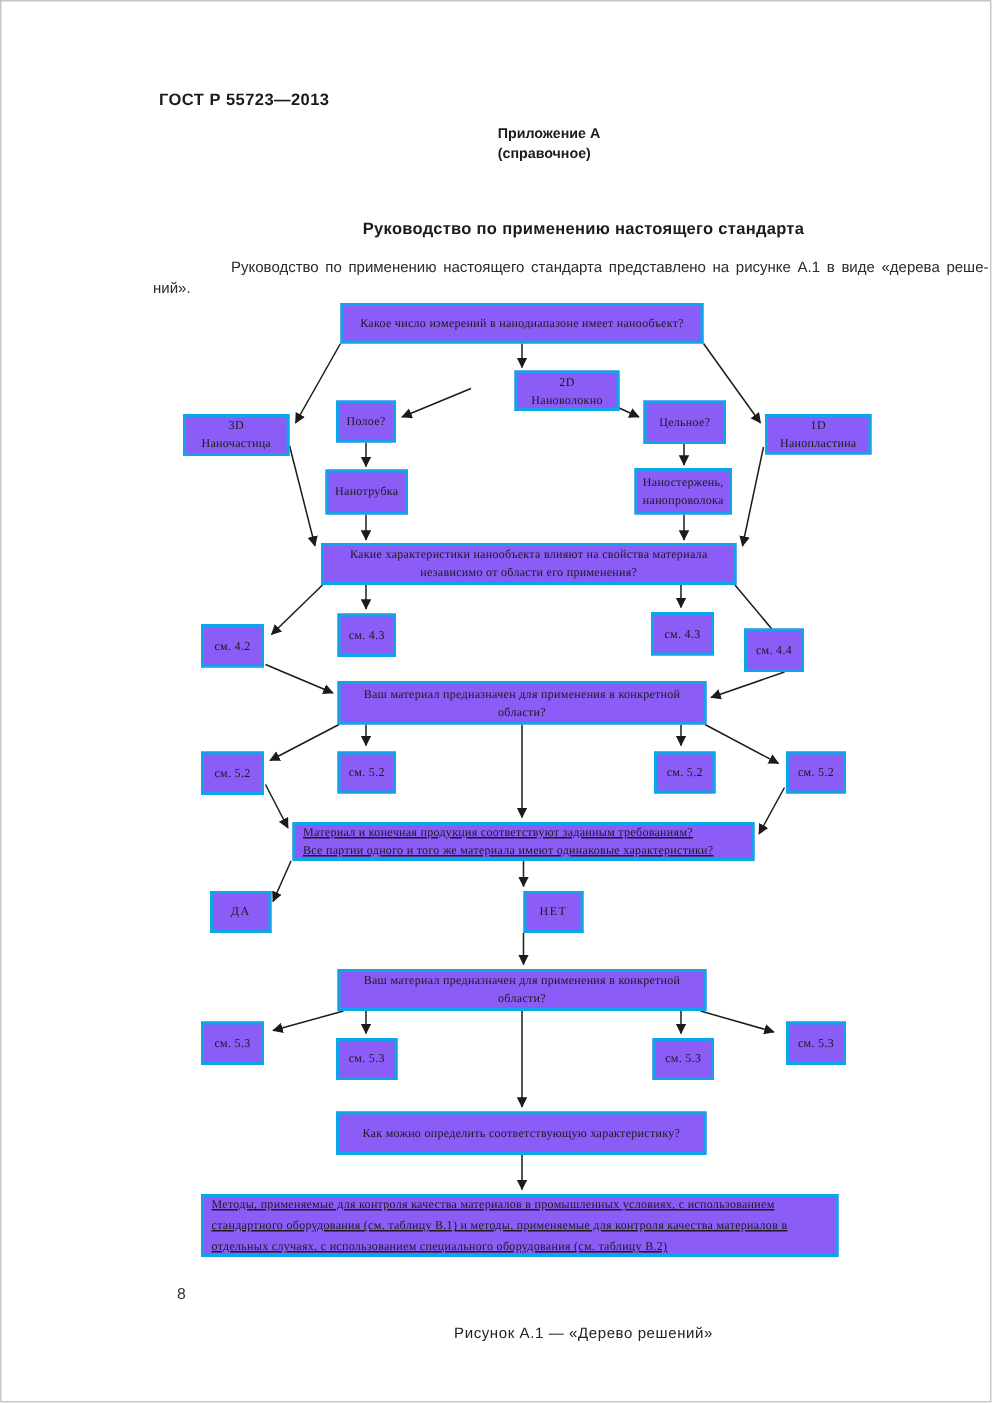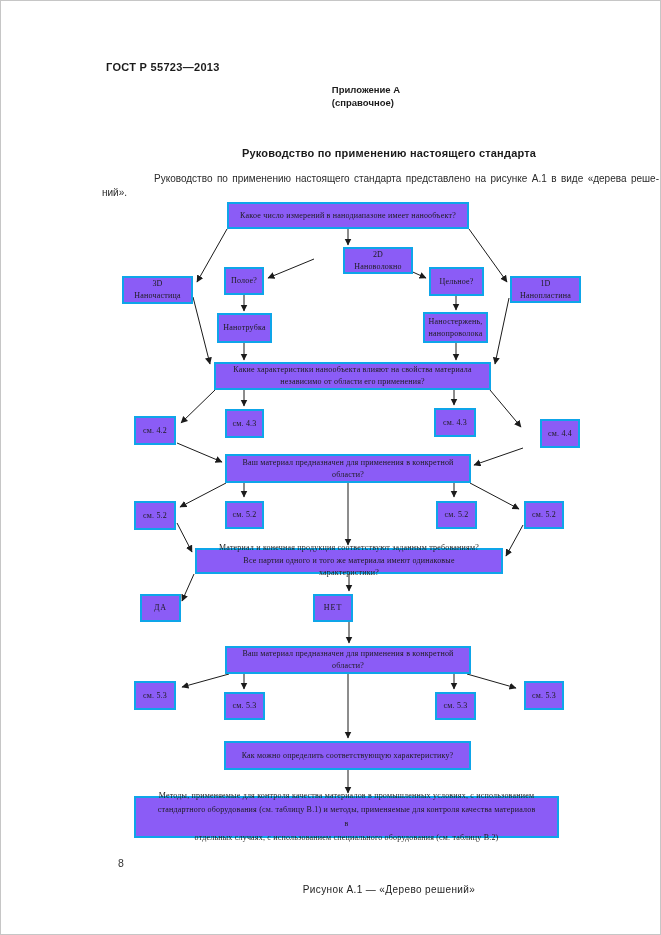--- a/index.html
+++ b/index.html
@@ -109,7 +109,7 @@
   <div class="node" style="left:133px;top:415px;width:42px;height:29px;">см. 4.2</div>
   <div class="node" style="left:224px;top:408px;width:39px;height:29px;">см. 4.3</div>
   <div class="node" style="left:433px;top:407px;width:42px;height:29px;">см. 4.3</div>
-  <div class="node" style="left:539px;top:418px;width:40px;height:29px;">см. 4.4</div>
+  <div class="node" style="left:495px;top:418px;width:40px;height:29px;">см. 4.4</div>
   <div class="node" style="left:224px;top:453px;width:246px;height:29px;">Ваш материал предназначен для применения в конкретной
 области?</div>
   <div class="node" style="left:133px;top:500px;width:42px;height:29px;">см. 5.2</div>

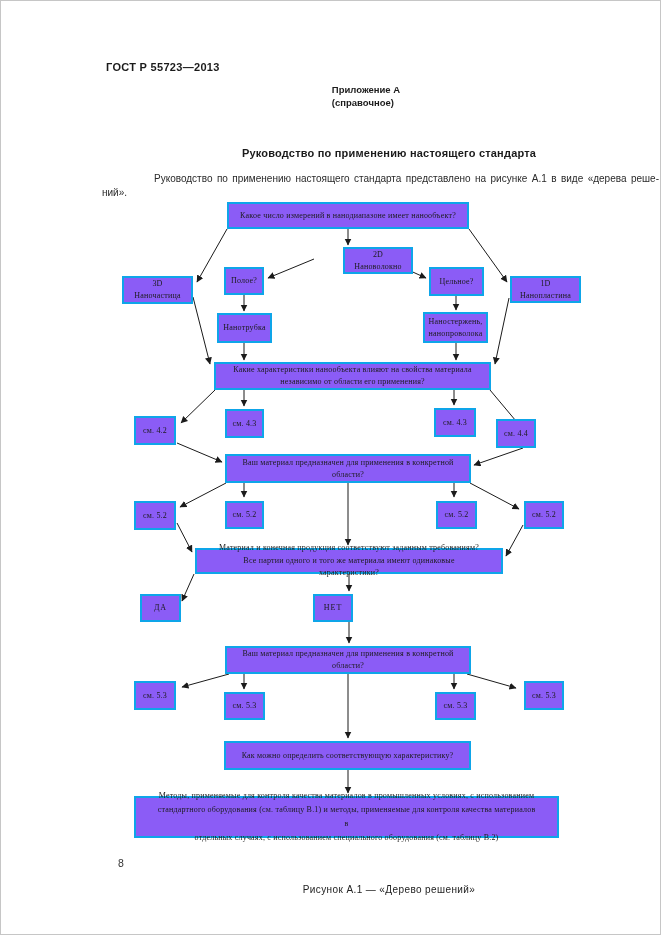--- a/index.html
+++ b/index.html
@@ -27,7 +27,7 @@
     font-family:"Liberation Serif",serif;font-size:8px;line-height:12px;
     letter-spacing:.2px;color:#1b1b1b;white-space:pre-line;z-index:2;
   }
-  .node.left{justify-content:flex-start;text-align:center;padding:0 20px;line-height:12.5px;}
+  .node.left{justify-content:flex-start;text-align:left;padding:0 5px;line-height:12.5px;text-decoration:underline;}
   .node.caps{letter-spacing:1px;}
 </style>
 </head>

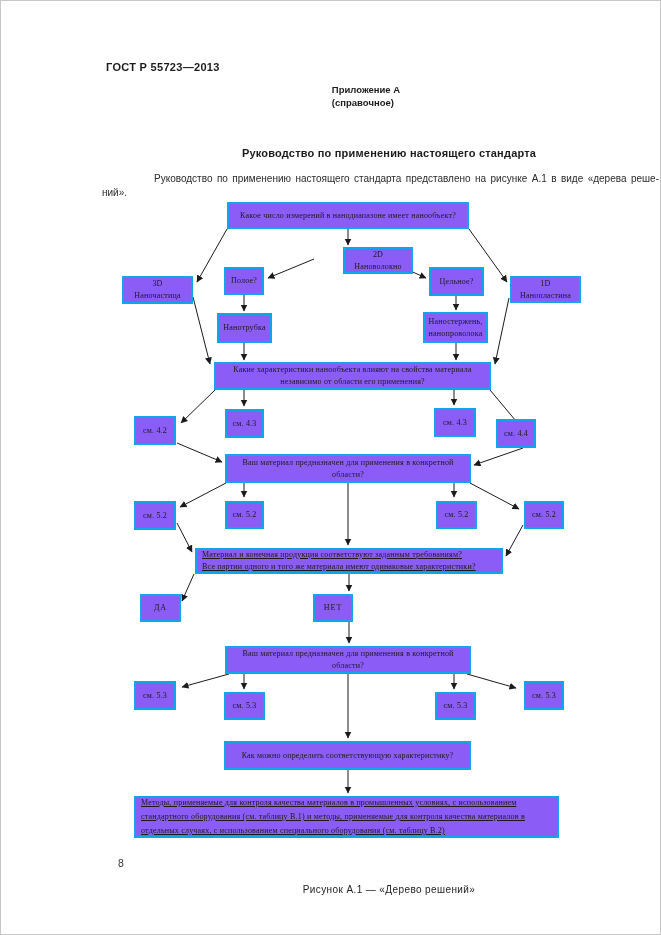--- a/index.html
+++ b/index.html
@@ -119,7 +119,7 @@
   <div class="node left" style="left:194px;top:547px;width:308px;height:26px;">Материал и конечная продукция соответствуют заданным требованиям?
 Все партии одного и того же материала имеют одинаковые характеристики?</div>
   <div class="node caps" style="left:139px;top:593px;width:41px;height:28px;">ДА</div>
-  <div class="node caps" style="left:312px;top:593px;width:40px;height:28px;">НЕТ</div>
+  <div class="node caps" style="left:348px;top:593px;width:40px;height:28px;">НЕТ</div>
   <div class="node" style="left:224px;top:645px;width:246px;height:28px;">Ваш материал предназначен для применения в конкретной
 области?</div>
   <div class="node" style="left:133px;top:680px;width:42px;height:29px;">см. 5.3</div>

